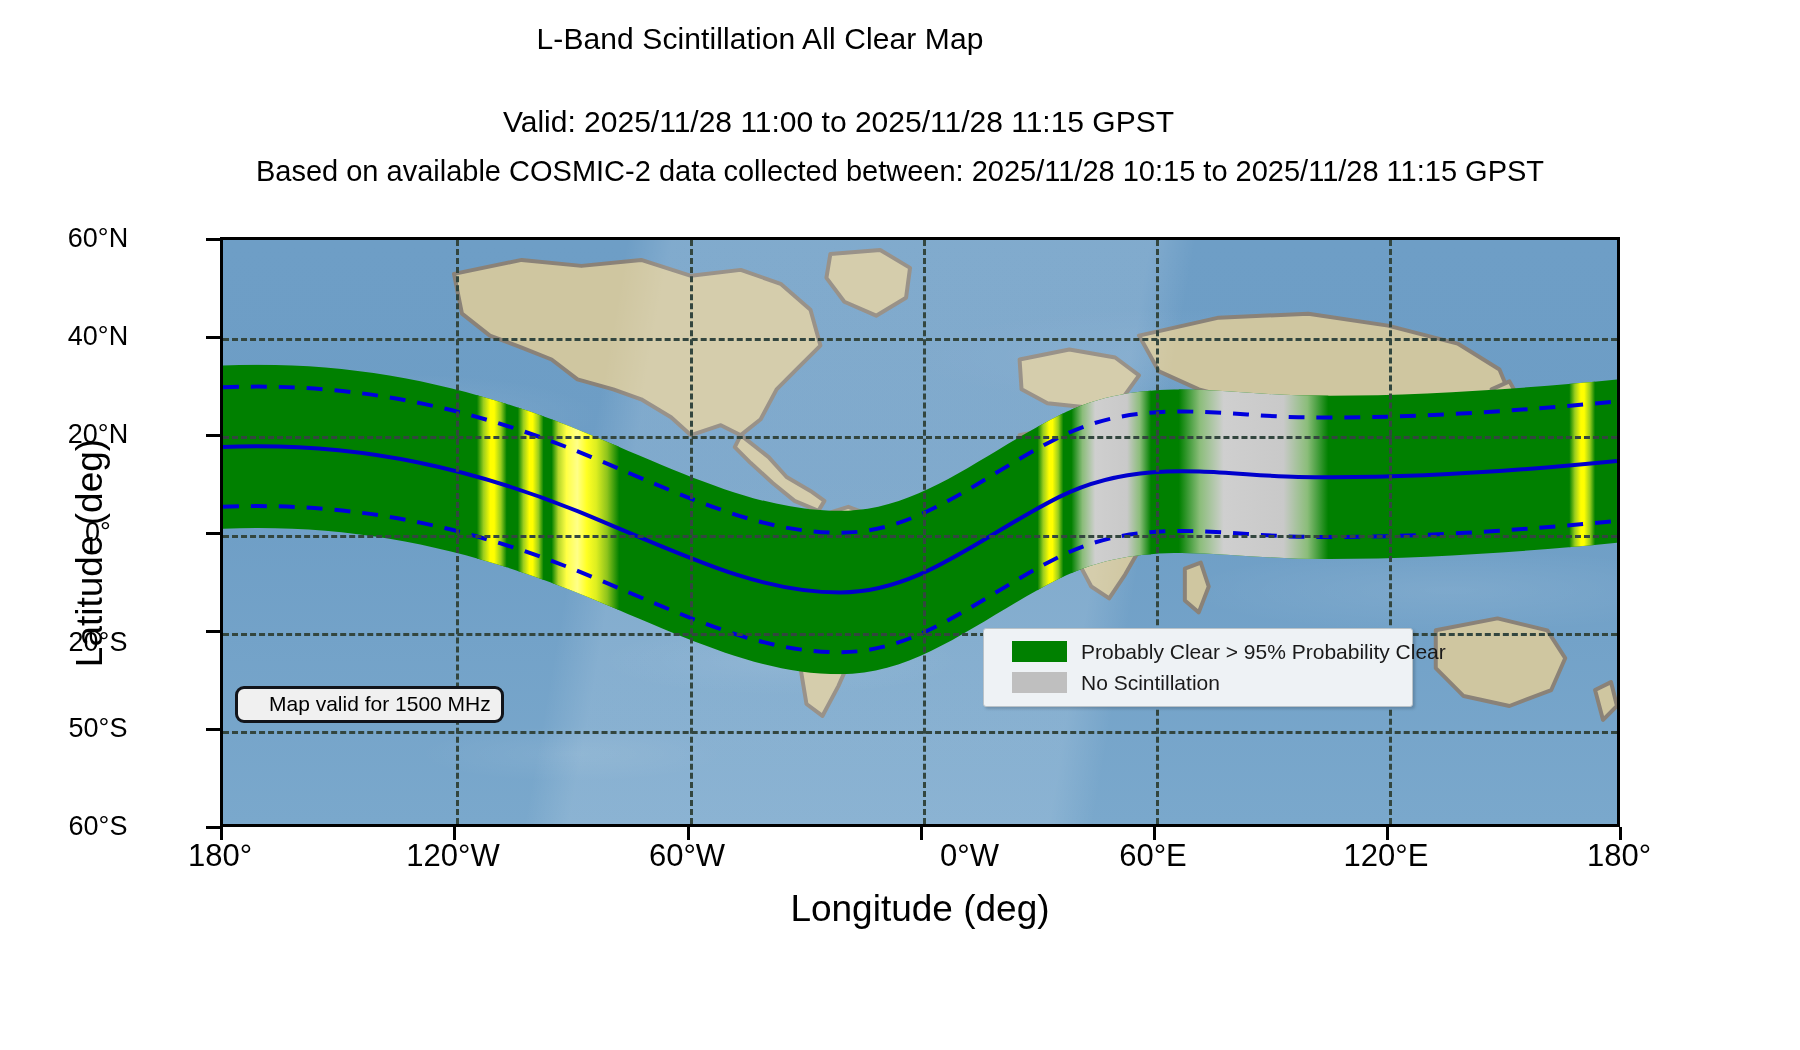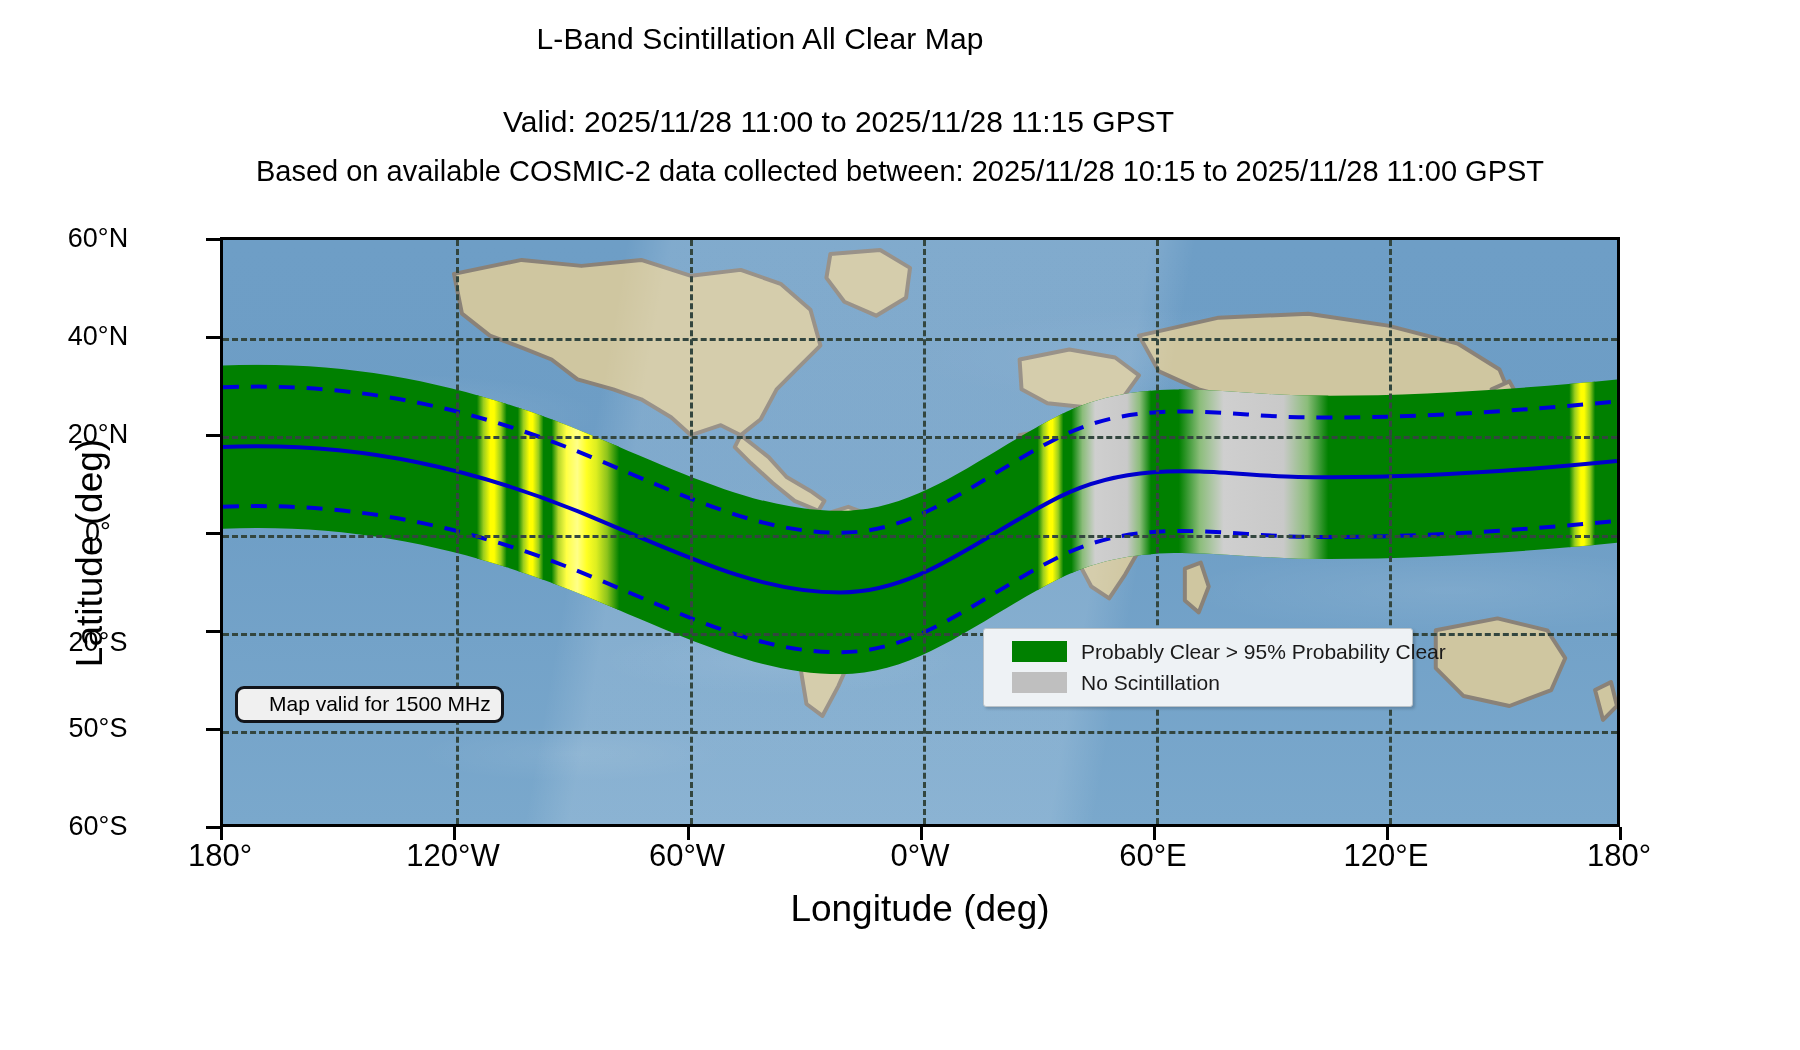--- a/index.html
+++ b/index.html
@@ -215,7 +215,7 @@
 
 <div class="title-main">L-Band Scintillation All Clear Map</div>
 <div class="title-valid">Valid: 2025/11/28 11:00 to 2025/11/28 11:15 GPST</div>
-<div class="title-based">Based on available COSMIC-2 data collected between: 2025/11/28 10:15 to 2025/11/28 11:00 GPST</div>
+<div class="title-based">Based on available COSMIC-2 data collected between: 2025/11/28 10:15 to 2025/11/28 11:15 GPST</div>
 
 <div class="ylabel">Latitude (deg)</div>
 

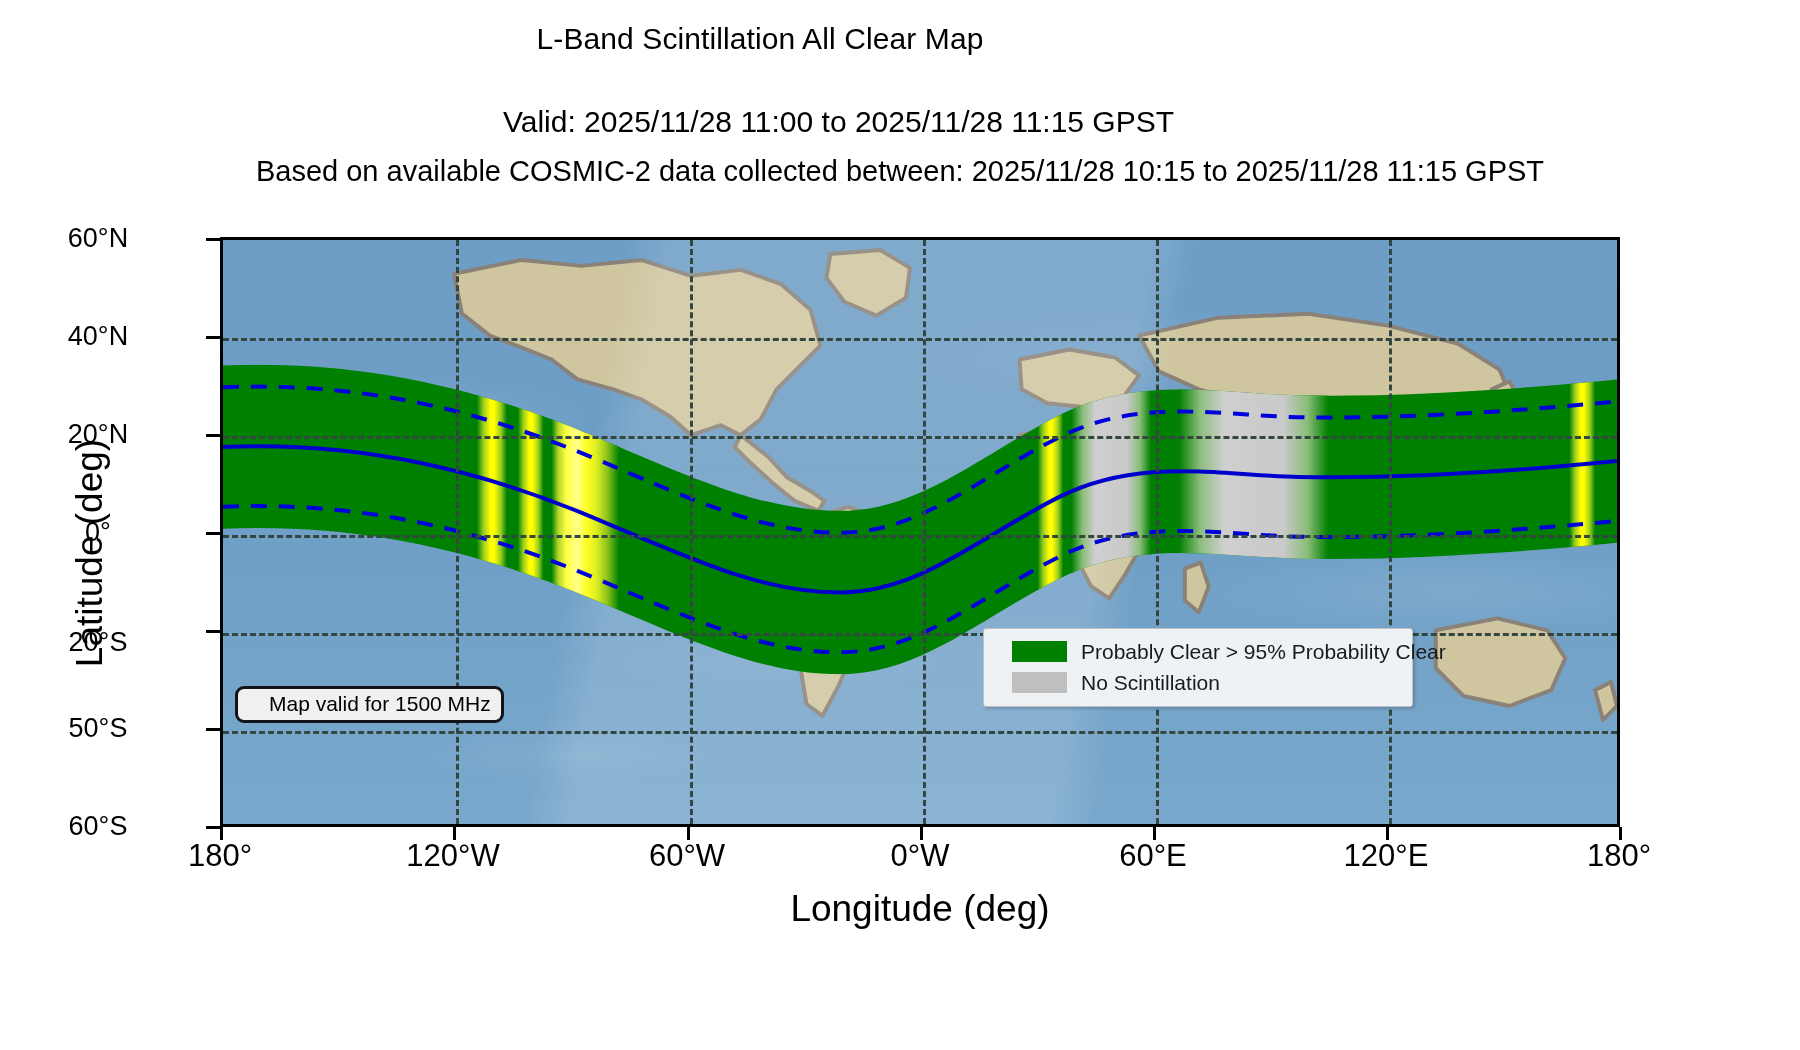--- a/index.html
+++ b/index.html
@@ -387,7 +387,7 @@
 <div class="xtick-label" style="left:220px;">180°</div>
 <div class="xtick-label" style="left:453px;">120°W</div>
 <div class="xtick-label" style="left:687px;">60°W</div>
-<div class="xtick-label" style="left:920px;">0°W</div>
+<div class="xtick-label" style="left:899px;text-align:right;">0°W</div>
 <div class="xtick-label" style="left:1153px;">60°E</div>
 <div class="xtick-label" style="left:1386px;">120°E</div>
 <div class="xtick-label" style="left:1619px;">180°</div>

